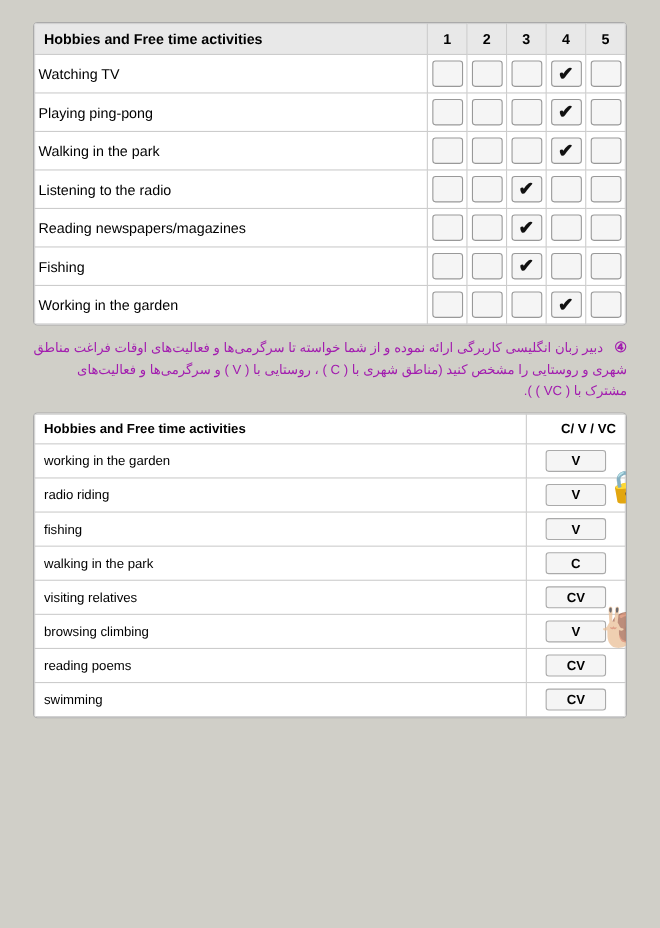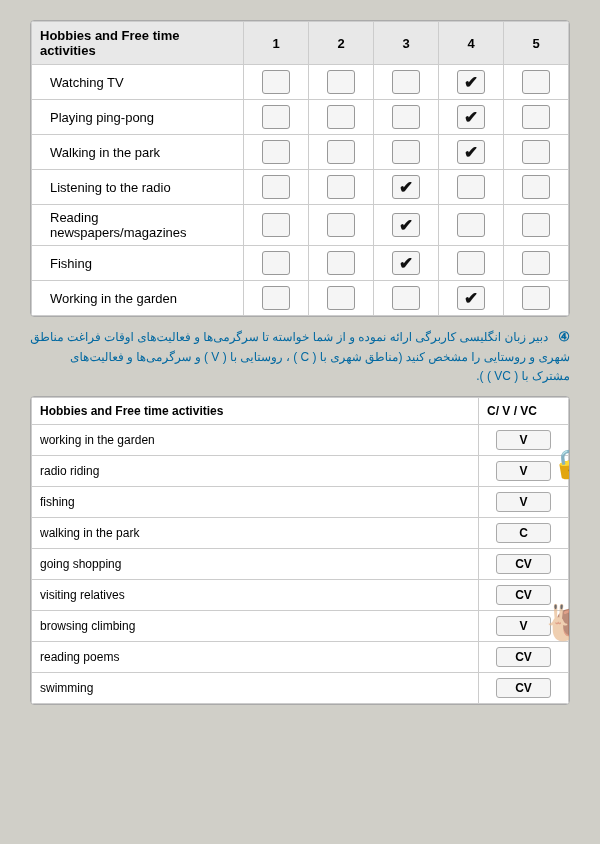--- a/index.html
+++ b/index.html
@@ -44,7 +44,7 @@
 
     .top-table tbody tr td {
       border: 1px solid #ccc;
-      padding: 5px 18px;
+      padding: 5px 3px;
       font-size: 13px;
     }
 

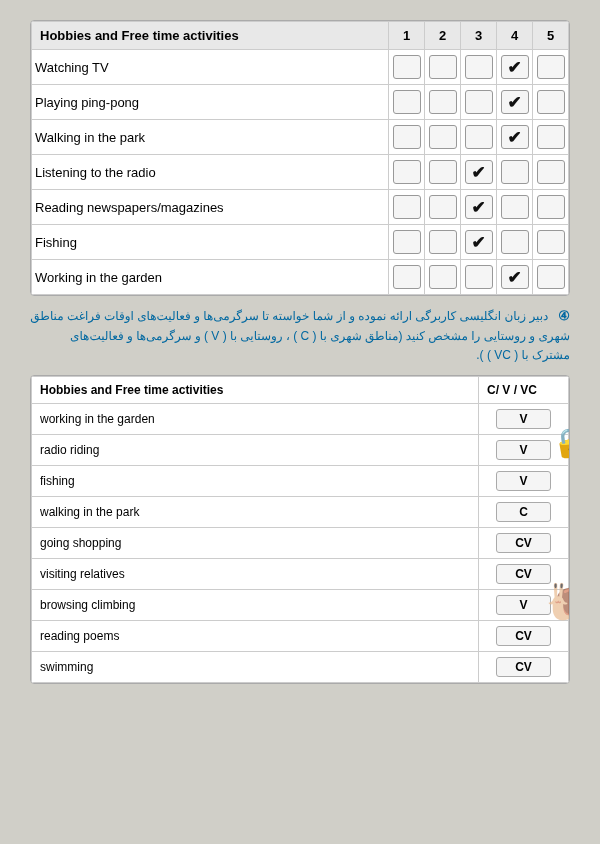--- a/index.html
+++ b/index.html
@@ -85,7 +85,7 @@
       margin: 8px 20px 10px 20px;
       font-size: 12px;
       line-height: 1.6;
-      color: #0369a1;
+      color: #a21caf;
       direction: rtl;
       text-align: right;
     }

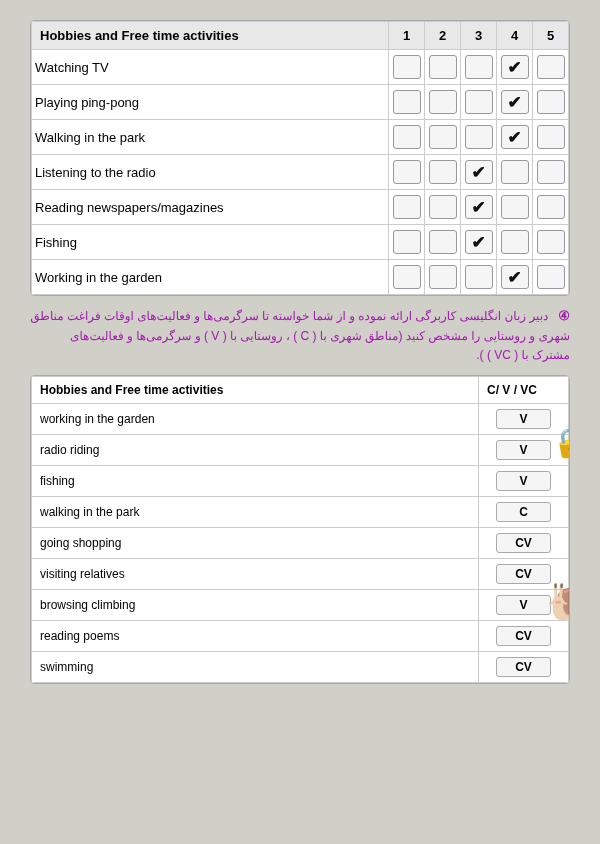--- a/index.html
+++ b/index.html
@@ -126,7 +126,7 @@
 
     .bottom-table thead tr th:last-child {
       width: 90px;
-      text-align: left;
+      text-align: right;
     }
 
     .bottom-table tbody tr td {

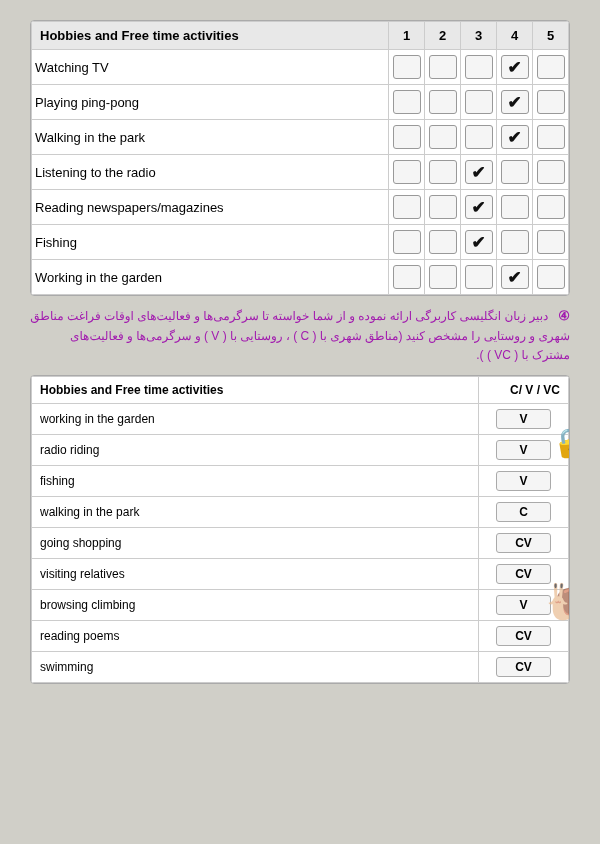--- a/index.html
+++ b/index.html
@@ -285,10 +285,6 @@
           <td><span class="value-box">C</span></td>
         </tr>
         <tr>
-          <td>going shopping</td>
-          <td><span class="value-box">CV</span></td>
-        </tr>
-        <tr>
           <td>visiting relatives</td>
           <td><span class="value-box">CV</span></td>
         </tr>

